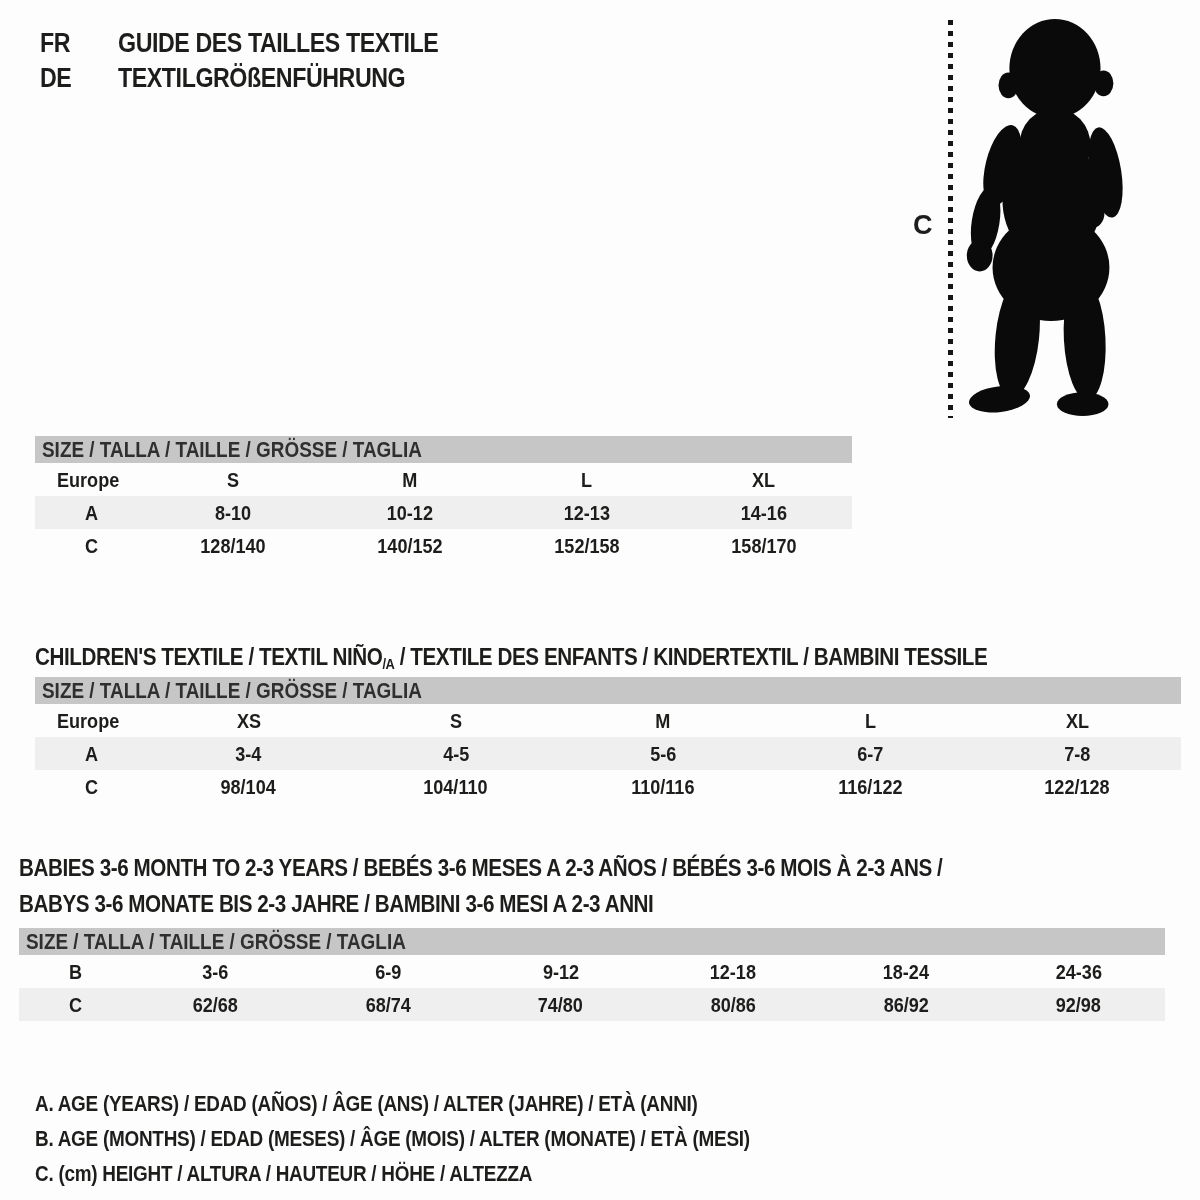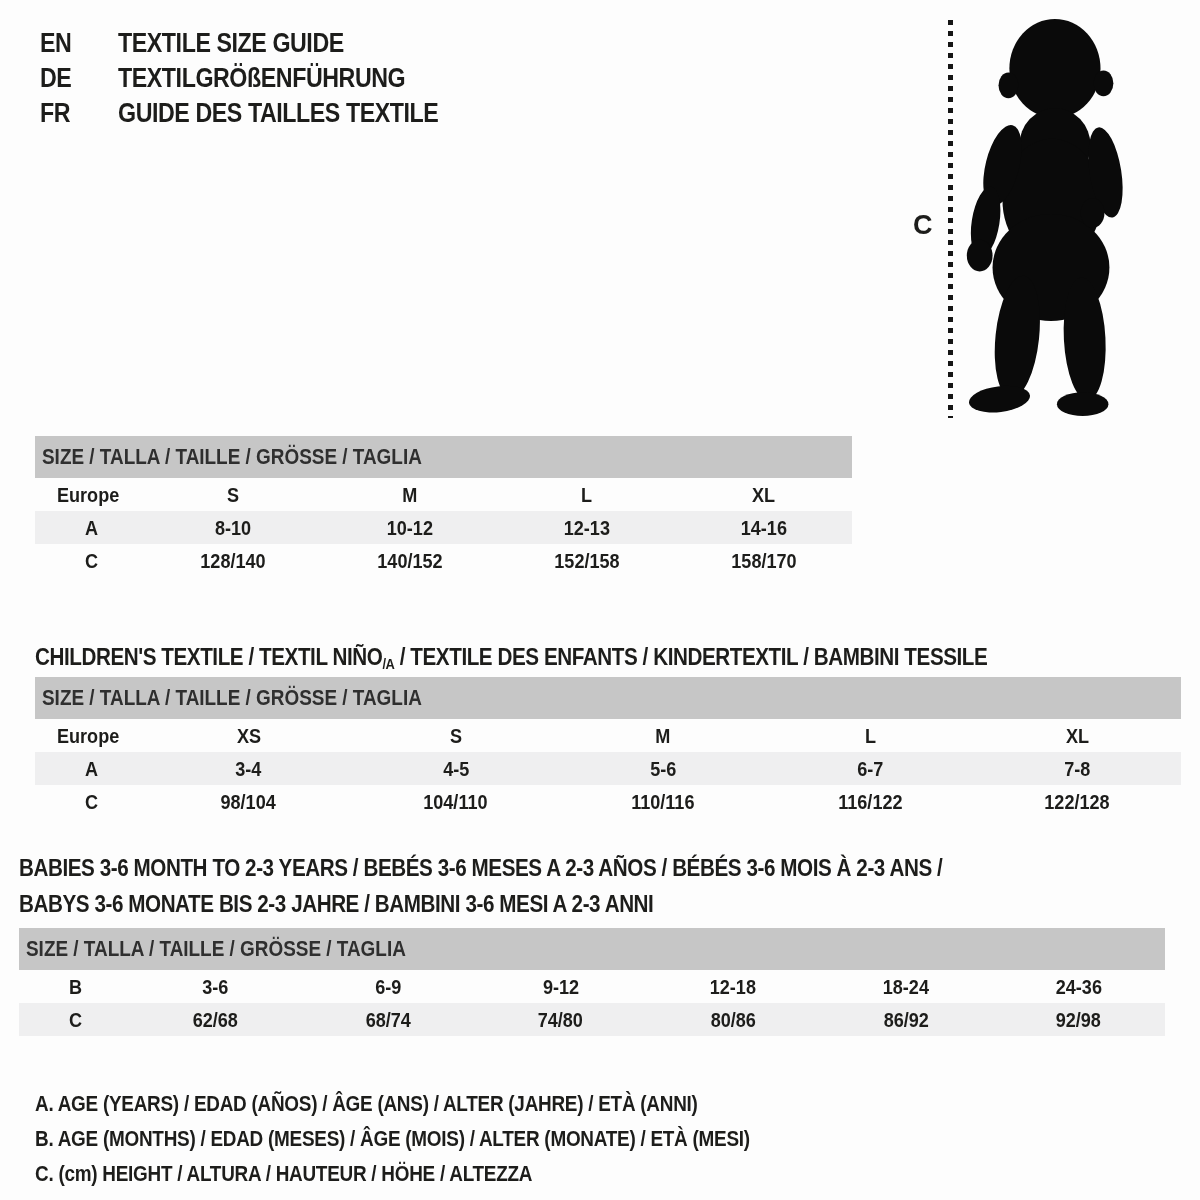--- a/index.html
+++ b/index.html
@@ -57,10 +57,6 @@
 <div class="page">
 
   <div class="lang-block">
-    <div class="lang-row">
-      <span class="lang-code"><span class="cxl">EN</span></span>
-      <span class="cxl">TEXTILE SIZE GUIDE</span>
-    </div>
     <div class="lang-row">
       <span class="lang-code"><span class="cxl">DE</span></span>
       <span class="cxl">TEXTILGRÖßENFÜHRUNG</span>

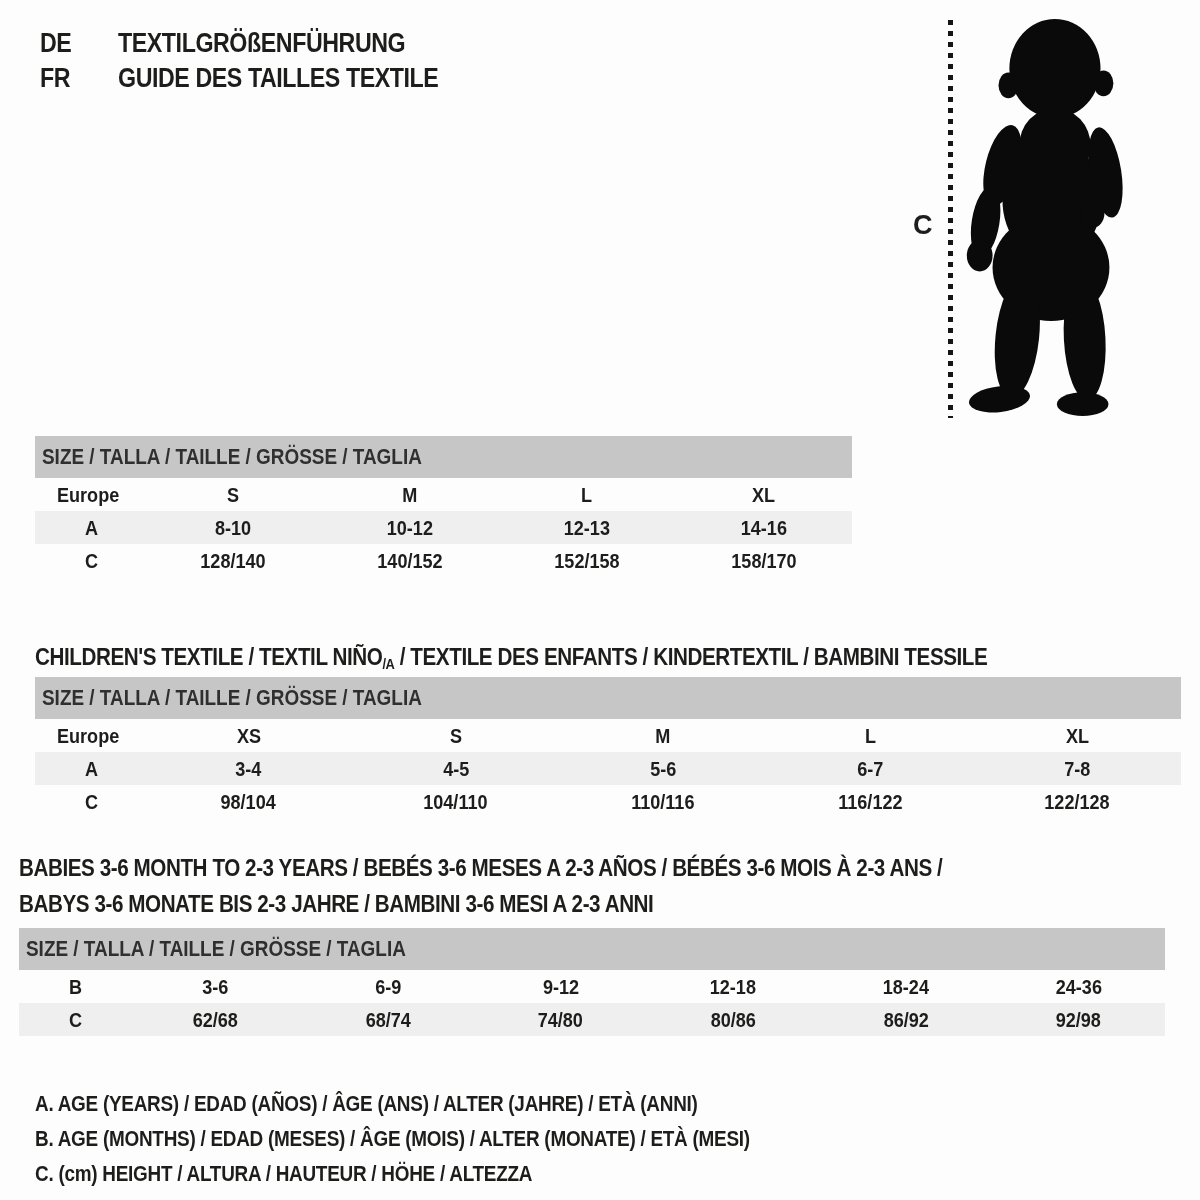--- a/index.html
+++ b/index.html
@@ -58,12 +58,12 @@
 
   <div class="lang-block">
     <div class="lang-row">
+      <span class="lang-code"><span class="cxl">FR</span></span>
+      <span class="cxl">GUIDE DES TAILLES TEXTILE</span>
+    </div>
+    <div class="lang-row">
       <span class="lang-code"><span class="cxl">DE</span></span>
       <span class="cxl">TEXTILGRÖßENFÜHRUNG</span>
-    </div>
-    <div class="lang-row">
-      <span class="lang-code"><span class="cxl">FR</span></span>
-      <span class="cxl">GUIDE DES TAILLES TEXTILE</span>
     </div>
   </div>
 

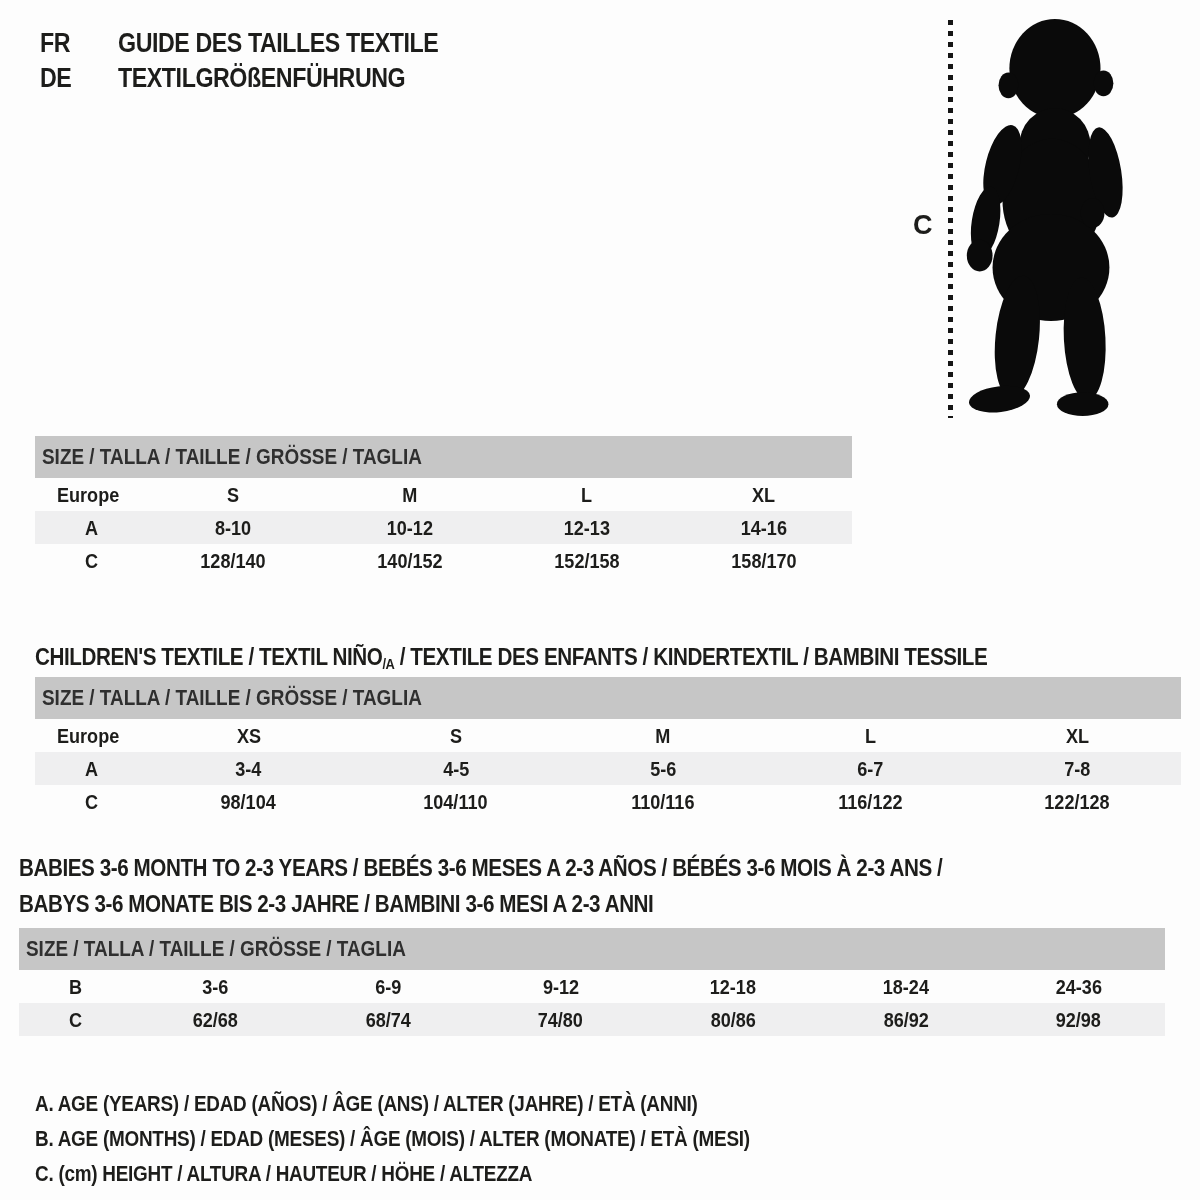--- a/index.html
+++ b/index.html
@@ -43,7 +43,7 @@
   td { padding:0; font-size:21px; font-weight:bold; text-align:center; height:33px; vertical-align:middle; }
   td.lbl { text-align:center; padding-left:6px; }
   tr.bar-row td {
-    background:#c6c6c6; text-align:left; height:42px; font-size:22px; color:#2f2f2f; padding-left:7px;
+    background:#c6c6c6; text-align:left; height:27px; font-size:22px; color:#2f2f2f; padding-left:7px;
   }
   tr.stripe td { background:#efeff0; }
 

